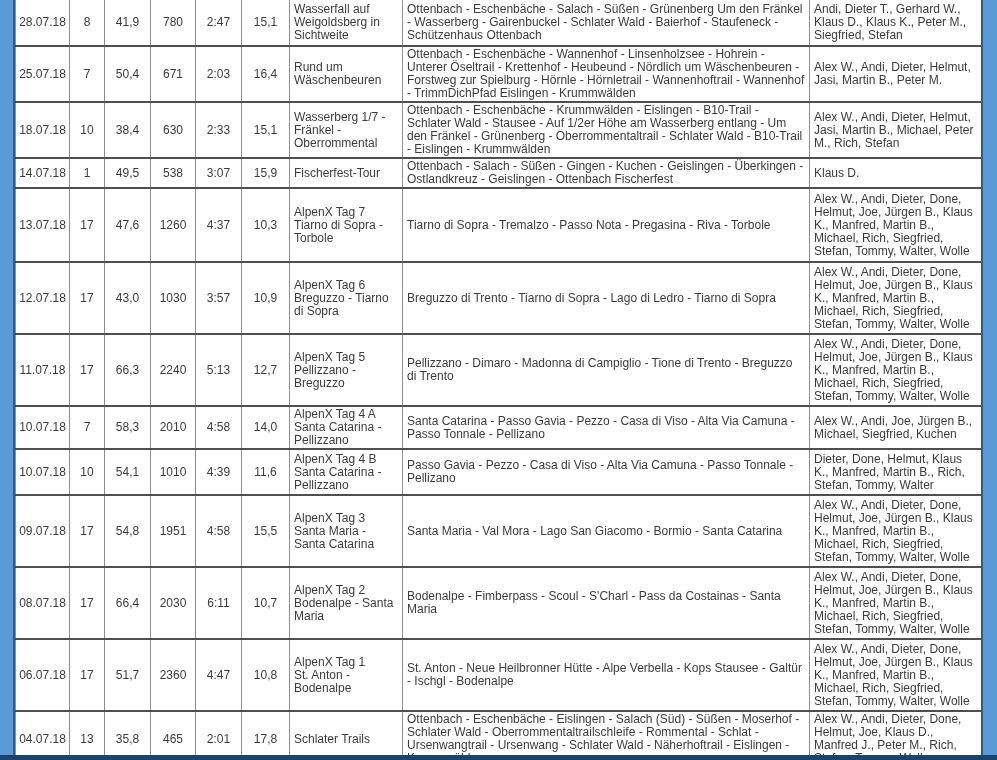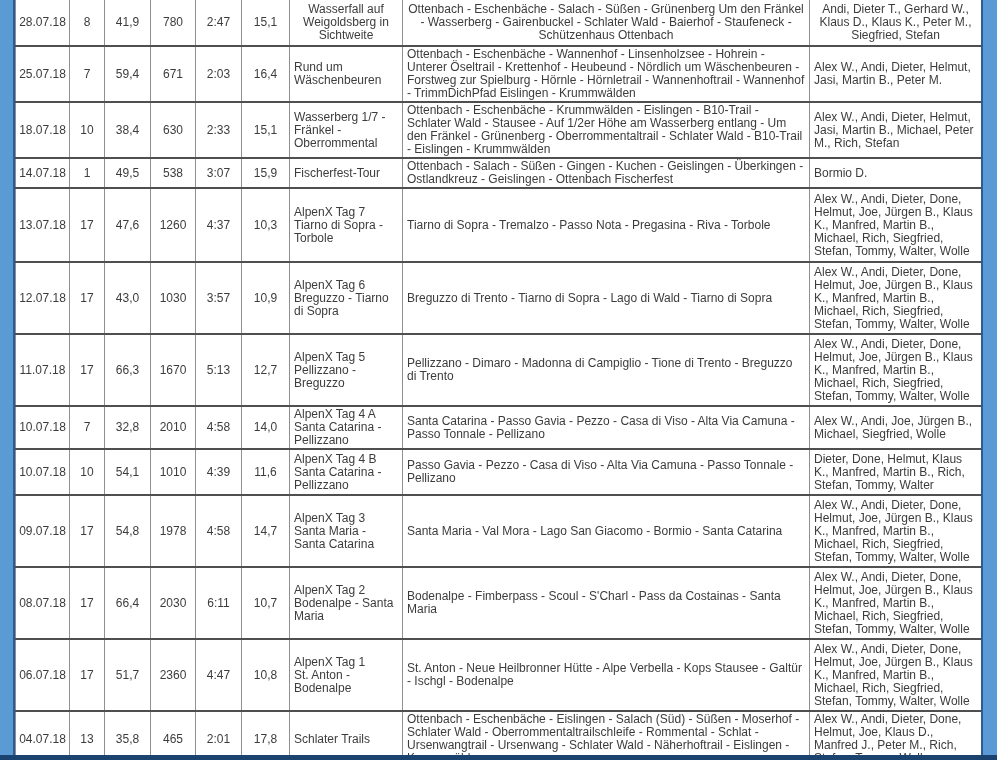--- a/index.html
+++ b/index.html
@@ -21,7 +21,7 @@
     font-size:12px;line-height:13px;color:#3c3c3c;
     padding:1px 4px;overflow:hidden;
   }
-  tr:first-child td{border-top:none;text-align:center;}
+  tr:first-child td{border-top:none;}
   .c-date,.c-num{text-align:center;white-space:nowrap;padding:1px 2px;}
   .c-tour{white-space:pre-line;}
   .c-route,.c-names{padding:1px 4px;}

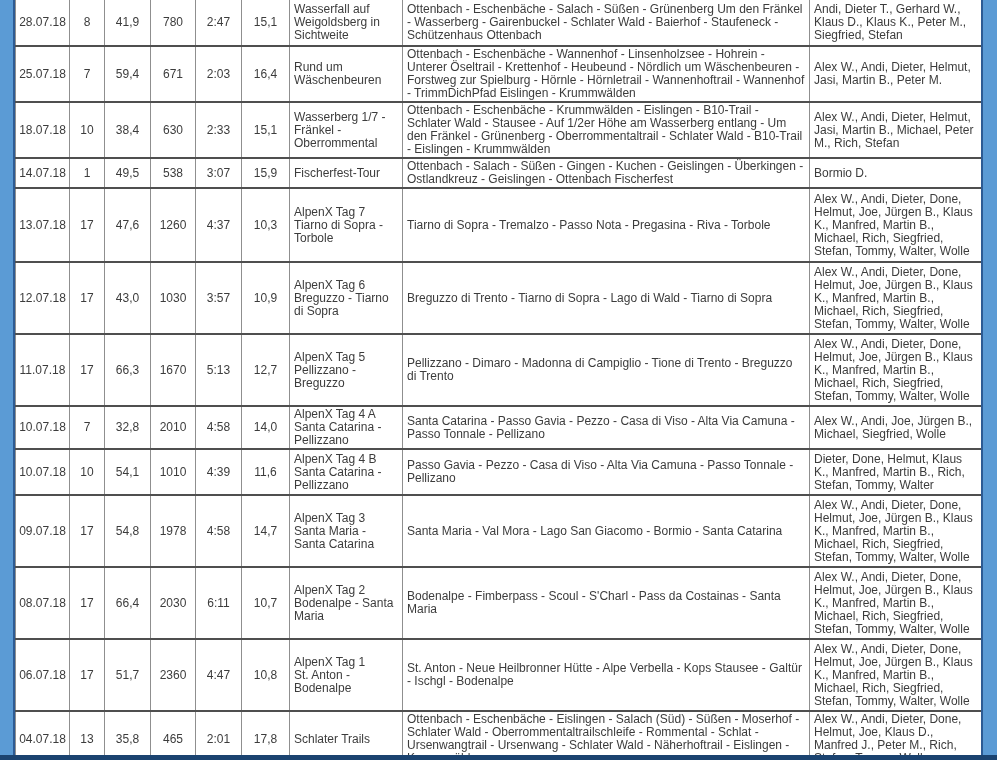--- a/index.html
+++ b/index.html
@@ -61,7 +61,7 @@
         <tr style="height: 55px;">
           <td class="c-date">25.07.18</td>
           <td class="c-num">7</td>
-          <td class="c-num">59,4</td>
+          <td class="c-num">50,4</td>
           <td class="c-num">671</td>
           <td class="c-num">2:03</td>
           <td class="c-num">16,4</td>

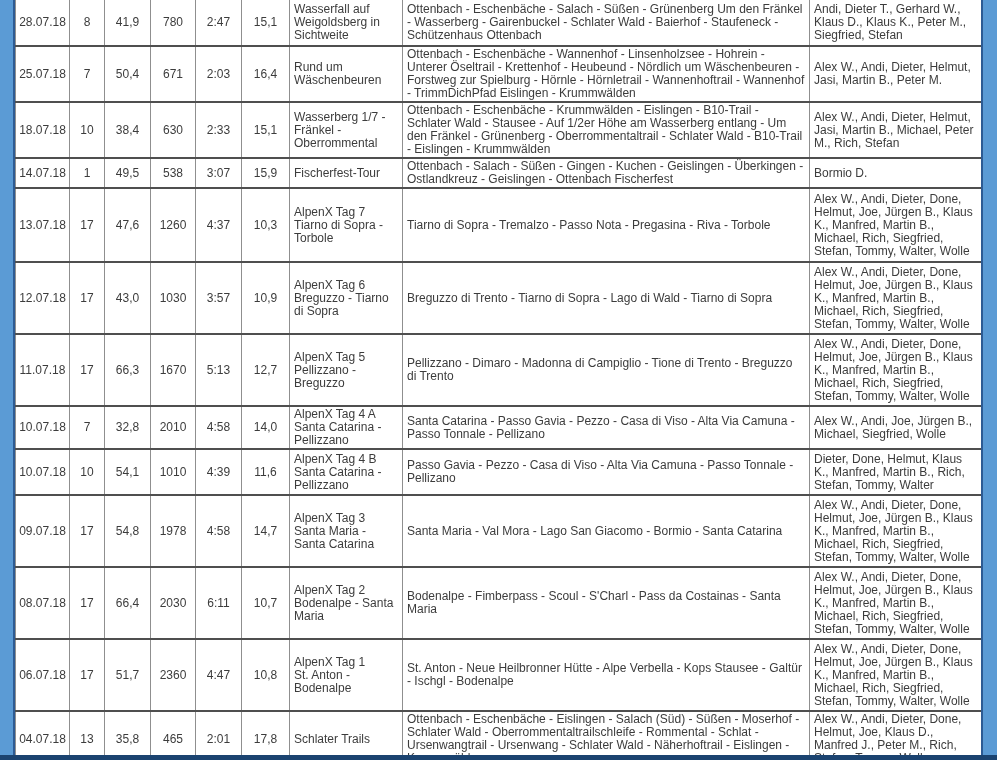--- a/index.html
+++ b/index.html
@@ -89,7 +89,7 @@
           <td class="c-num">15,9</td>
           <td class="c-tour">Fischerfest-Tour</td>
           <td class="c-route">Ottenbach - Salach - Süßen - Gingen - Kuchen - Geislingen - Überkingen - Ostlandkreuz - Geislingen - Ottenbach Fischerfest</td>
-          <td class="c-names">Bormio D.</td>
+          <td class="c-names">Klaus D.</td>
         </tr>
         <tr style="height: 74px;">
           <td class="c-date">13.07.18</td>

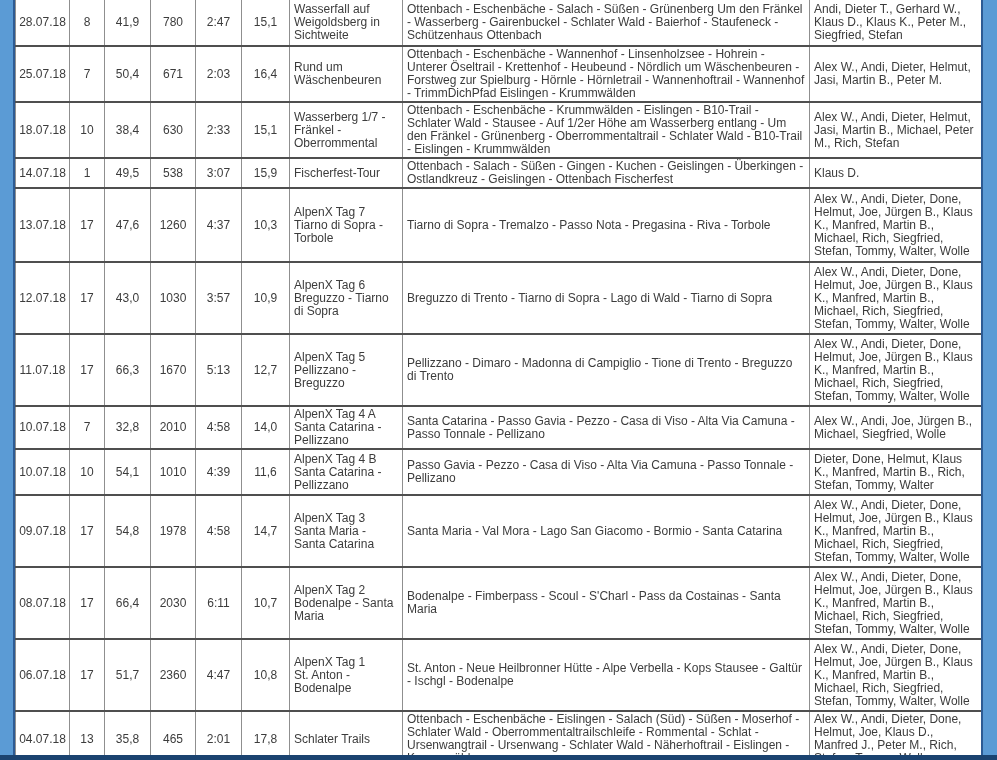--- a/index.html
+++ b/index.html
@@ -112,7 +112,7 @@
           <td class="c-num">10,9</td>
           <td class="c-tour">AlpenX Tag 6
 Breguzzo - Tiarno di Sopra</td>
-          <td class="c-route">Breguzzo di Trento - Tiarno di Sopra - Lago di Wald - Tiarno di Sopra</td>
+          <td class="c-route">Breguzzo di Trento - Tiarno di Sopra - Lago di Ledro - Tiarno di Sopra</td>
           <td class="c-names">Alex W., Andi, Dieter, Done, Helmut, Joe, Jürgen B., Klaus K., Manfred, Martin B., Michael, Rich, Siegfried, Stefan, Tommy, Walter, Wolle</td>
         </tr>
         <tr style="height: 72px;">

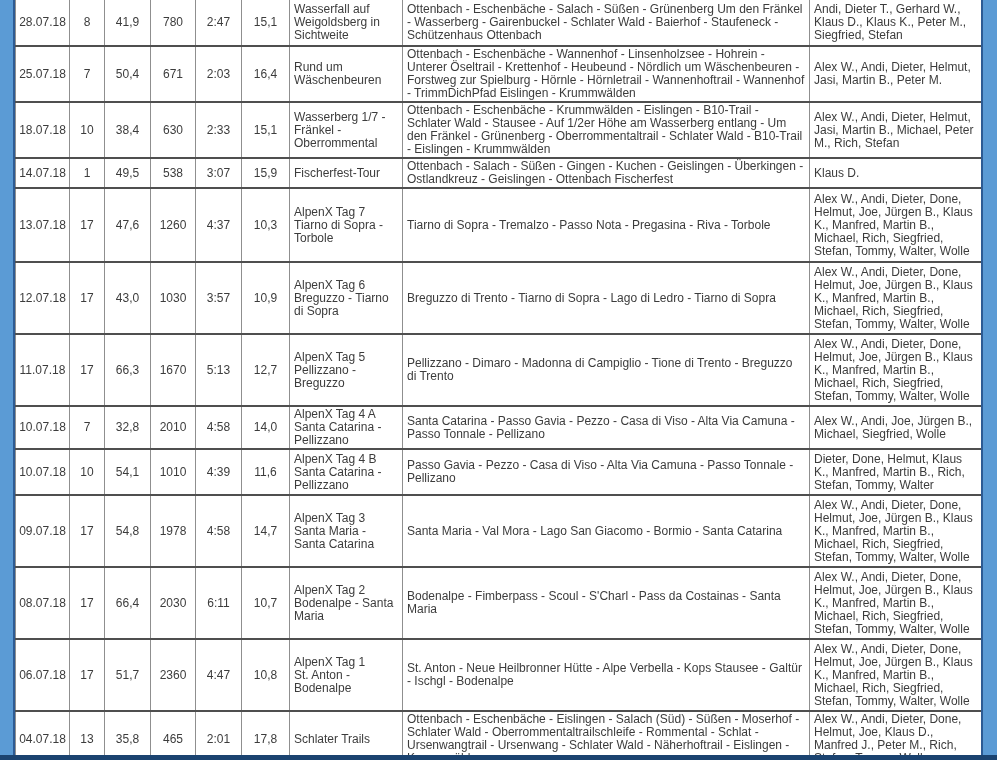--- a/index.html
+++ b/index.html
@@ -119,7 +119,7 @@
           <td class="c-date">11.07.18</td>
           <td class="c-num">17</td>
           <td class="c-num">66,3</td>
-          <td class="c-num">1670</td>
+          <td class="c-num">2240</td>
           <td class="c-num">5:13</td>
           <td class="c-num">12,7</td>
           <td class="c-tour">AlpenX Tag 5

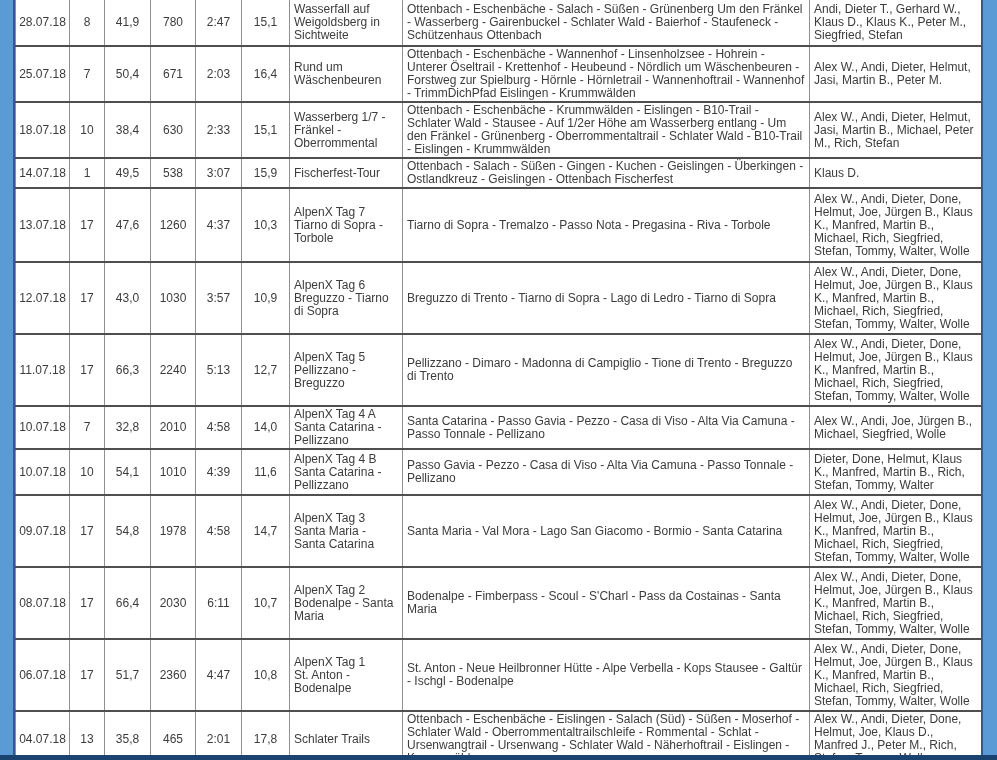--- a/index.html
+++ b/index.html
@@ -130,7 +130,7 @@
         <tr style="height: 37px;">
           <td class="c-date">10.07.18</td>
           <td class="c-num">7</td>
-          <td class="c-num">32,8</td>
+          <td class="c-num">58,3</td>
           <td class="c-num">2010</td>
           <td class="c-num">4:58</td>
           <td class="c-num">14,0</td>

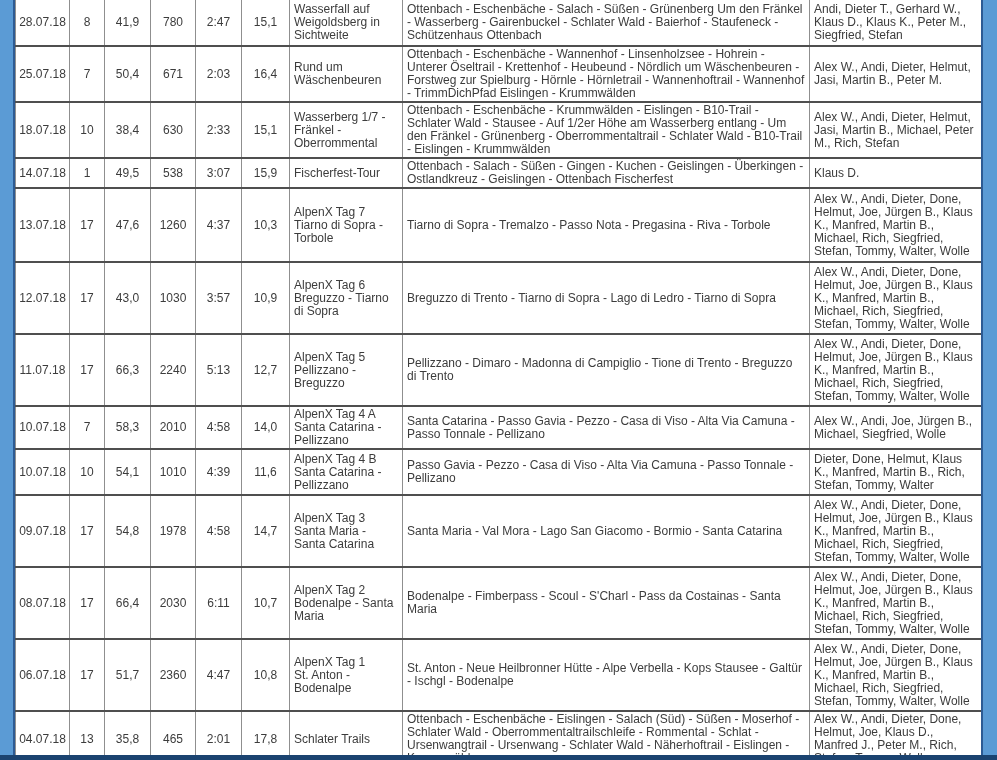--- a/index.html
+++ b/index.html
@@ -137,7 +137,7 @@
           <td class="c-tour">AlpenX Tag 4 A
 Santa Catarina - Pellizzano</td>
           <td class="c-route">Santa Catarina - Passo Gavia - Pezzo - Casa di Viso - Alta Via Camuna - Passo Tonnale - Pellizano</td>
-          <td class="c-names">Alex W., Andi, Joe, Jürgen B., Michael, Siegfried, Wolle</td>
+          <td class="c-names">Alex W., Andi, Joe, Jürgen B., Michael, Siegfried, Kuchen</td>
         </tr>
         <tr style="height: 46px;">
           <td class="c-date">10.07.18</td>

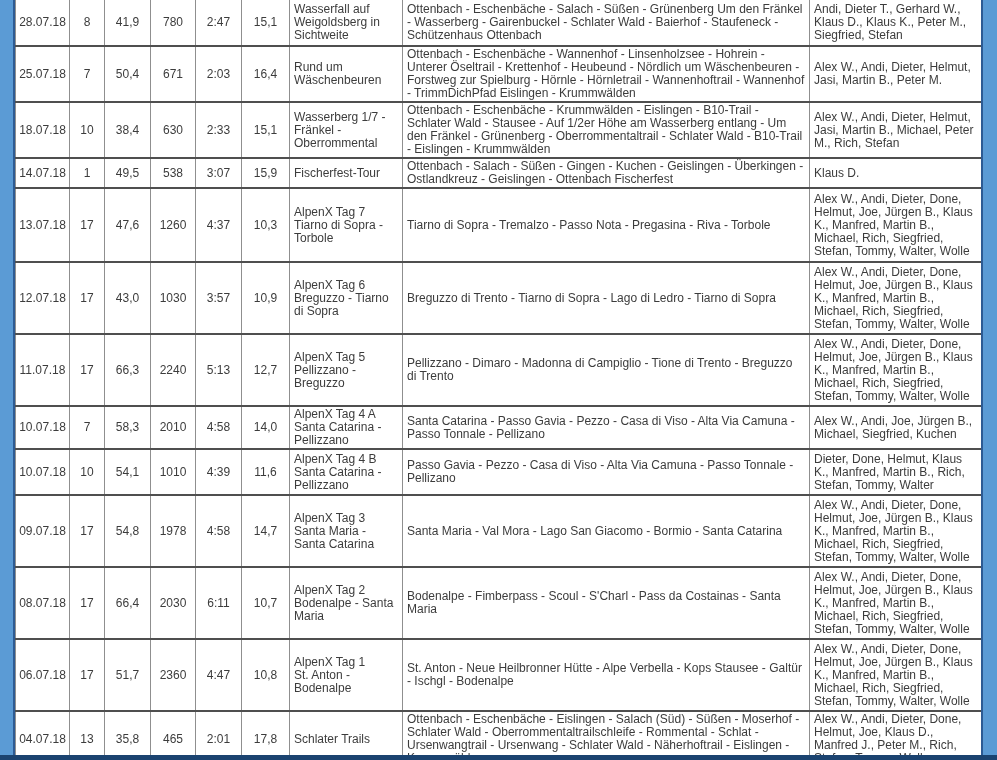--- a/index.html
+++ b/index.html
@@ -155,7 +155,7 @@
           <td class="c-date">09.07.18</td>
           <td class="c-num">17</td>
           <td class="c-num">54,8</td>
-          <td class="c-num">1978</td>
+          <td class="c-num">1951</td>
           <td class="c-num">4:58</td>
           <td class="c-num">14,7</td>
           <td class="c-tour">AlpenX Tag 3

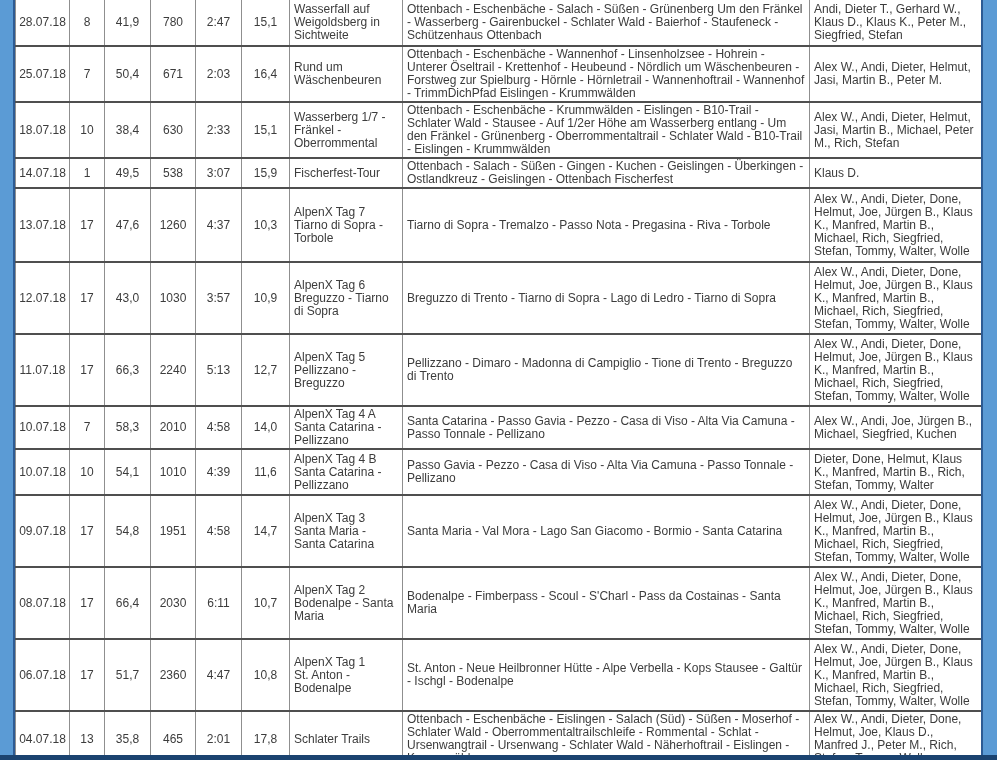--- a/index.html
+++ b/index.html
@@ -157,7 +157,7 @@
           <td class="c-num">54,8</td>
           <td class="c-num">1951</td>
           <td class="c-num">4:58</td>
-          <td class="c-num">14,7</td>
+          <td class="c-num">15,5</td>
           <td class="c-tour">AlpenX Tag 3
 Santa Maria - Santa Catarina</td>
           <td class="c-route">Santa Maria - Val Mora - Lago San Giacomo - Bormio - Santa Catarina</td>

